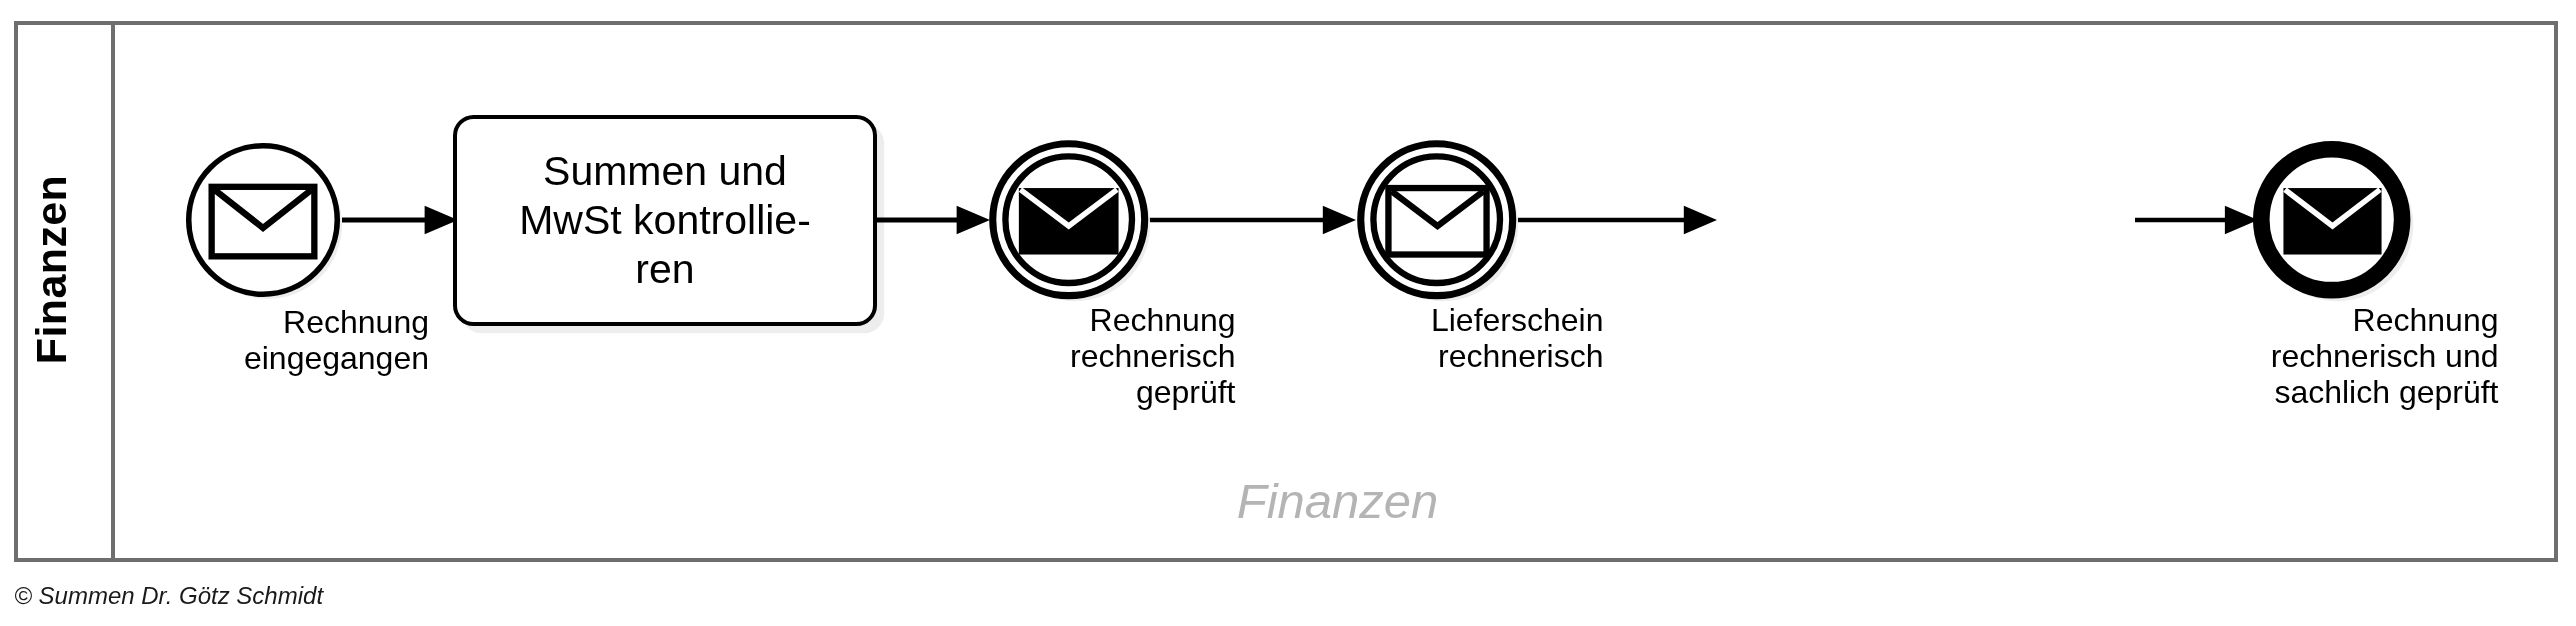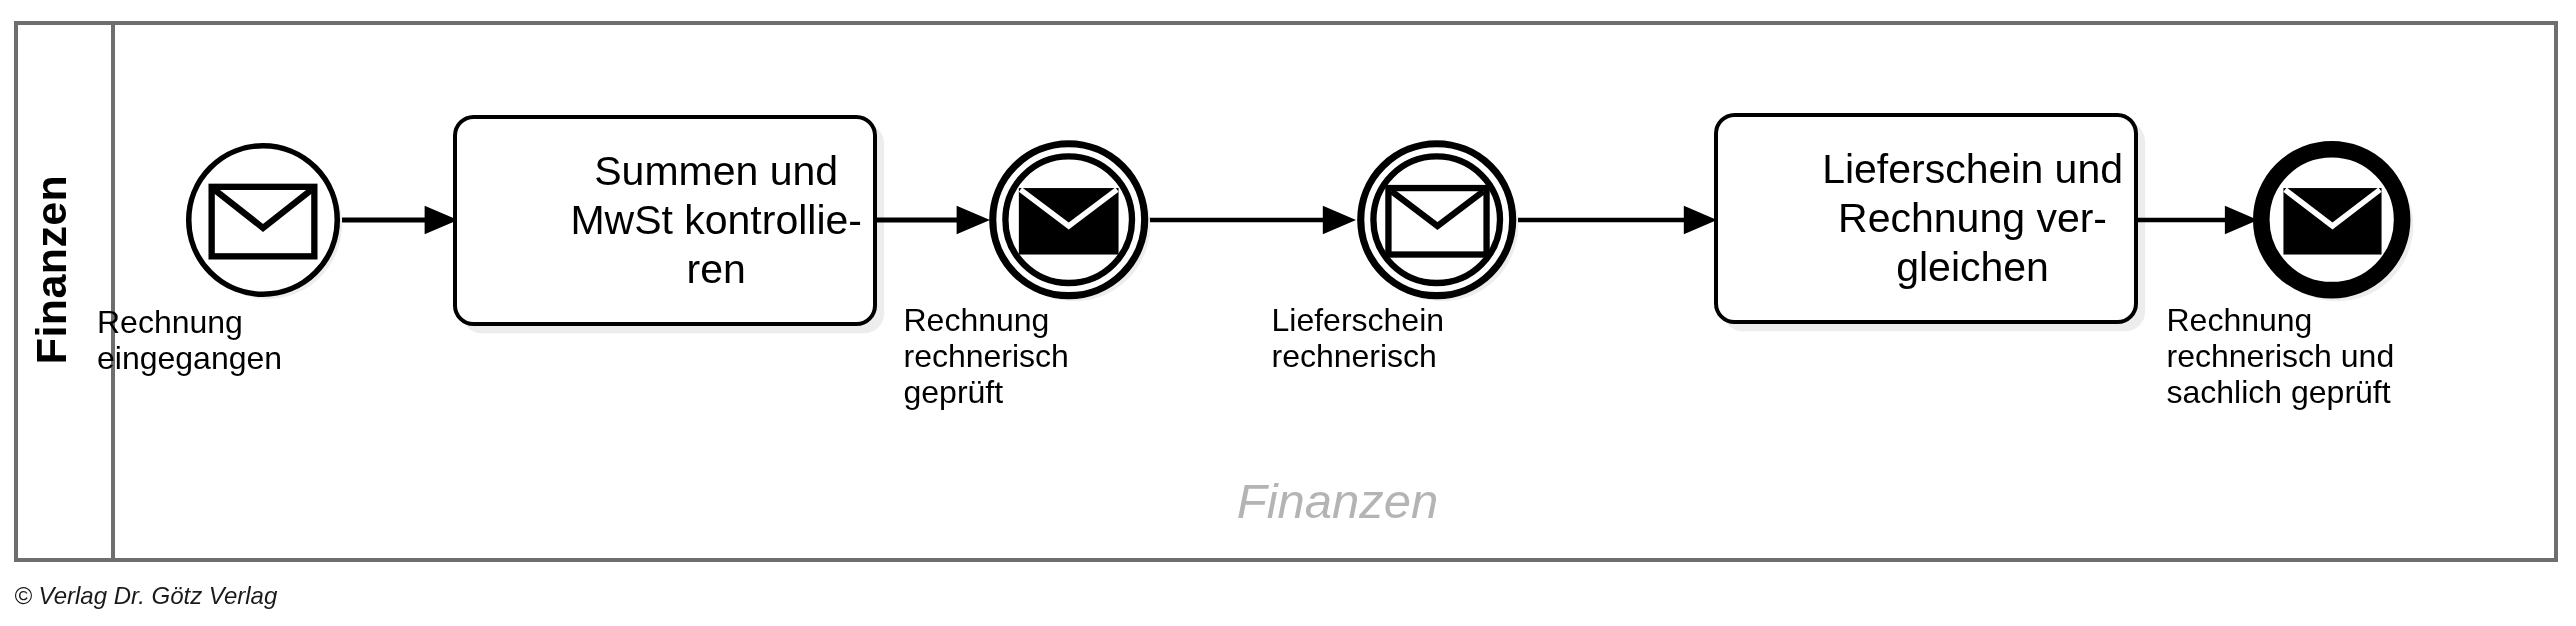--- a/index.html
+++ b/index.html
@@ -94,7 +94,7 @@
     border-radius: 20.6px;
     display: flex;
     align-items: center;
-    justify-content: flex-end;
+    justify-content: center;
     box-shadow: 8px 8px 0 -0.8px rgba(0,0,0,0.07);
   }
   .task-label {

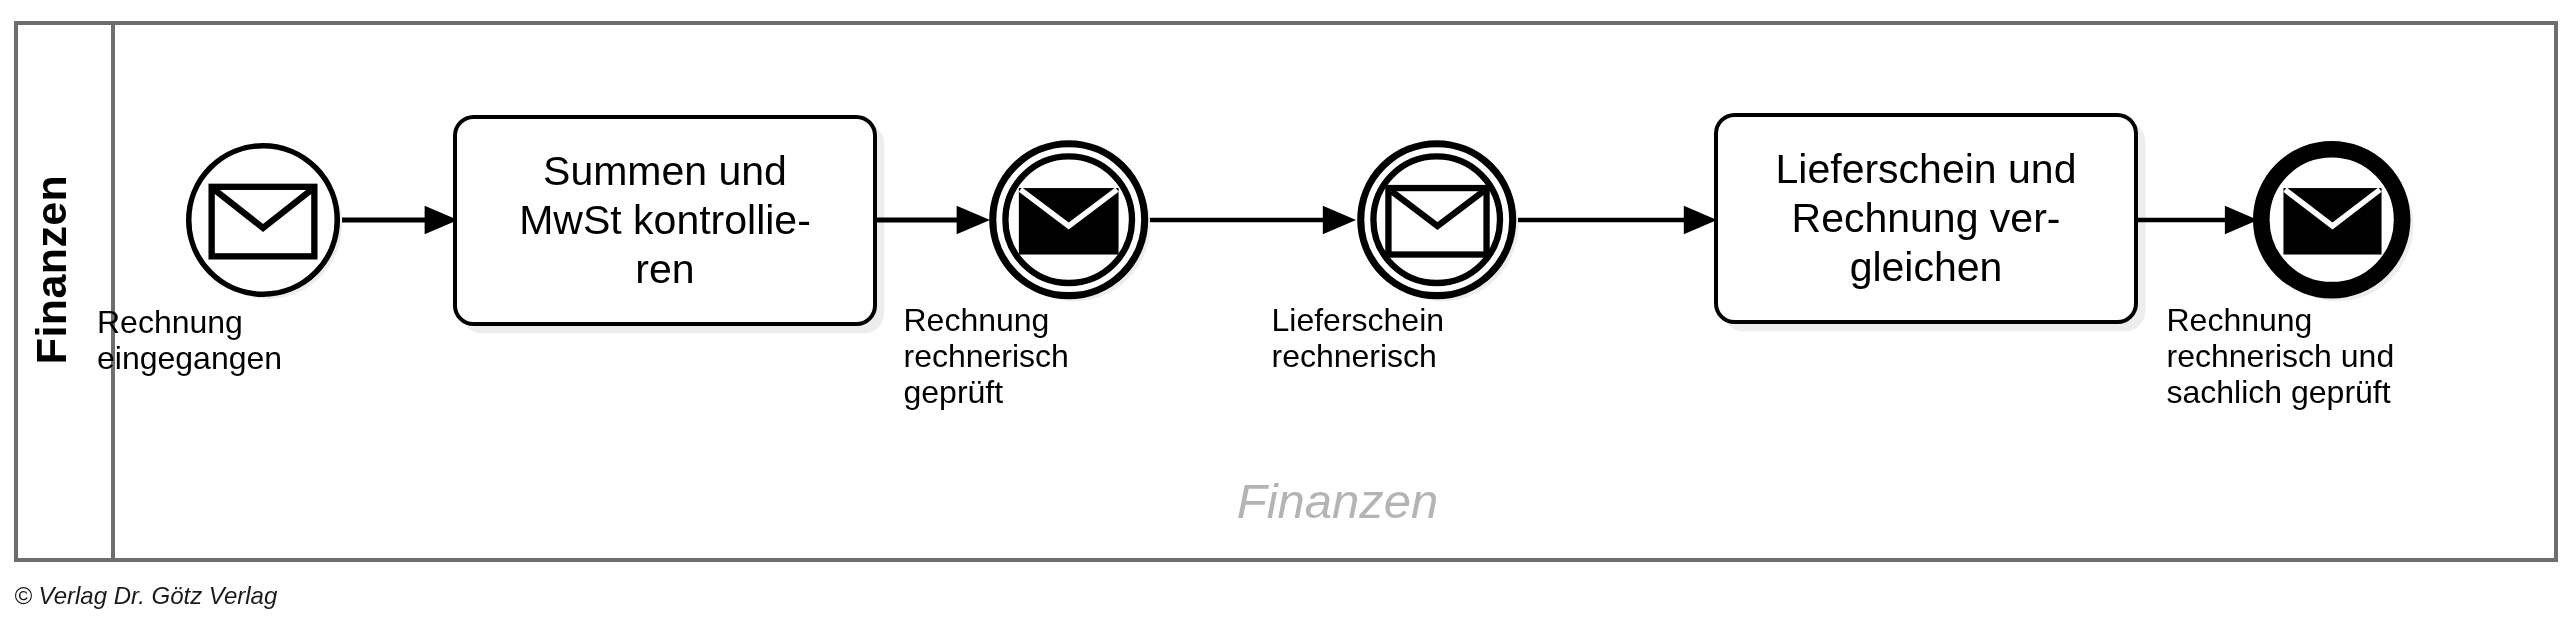--- a/index.html
+++ b/index.html
@@ -222,11 +222,6 @@
 rechnerisch</div>
   </div>
 
-  <div class="task" style="left:1714px; top:113px; width:424px; height:211px;">
-    <div class="task-label">Lieferschein und
-Rechnung ver-
-gleichen</div>
-  </div>
 
   <div class="event" style="left:2251px; top:139px; width:163px; height:163px;">
     <svg width="163" height="163" viewBox="0 0 206 206">

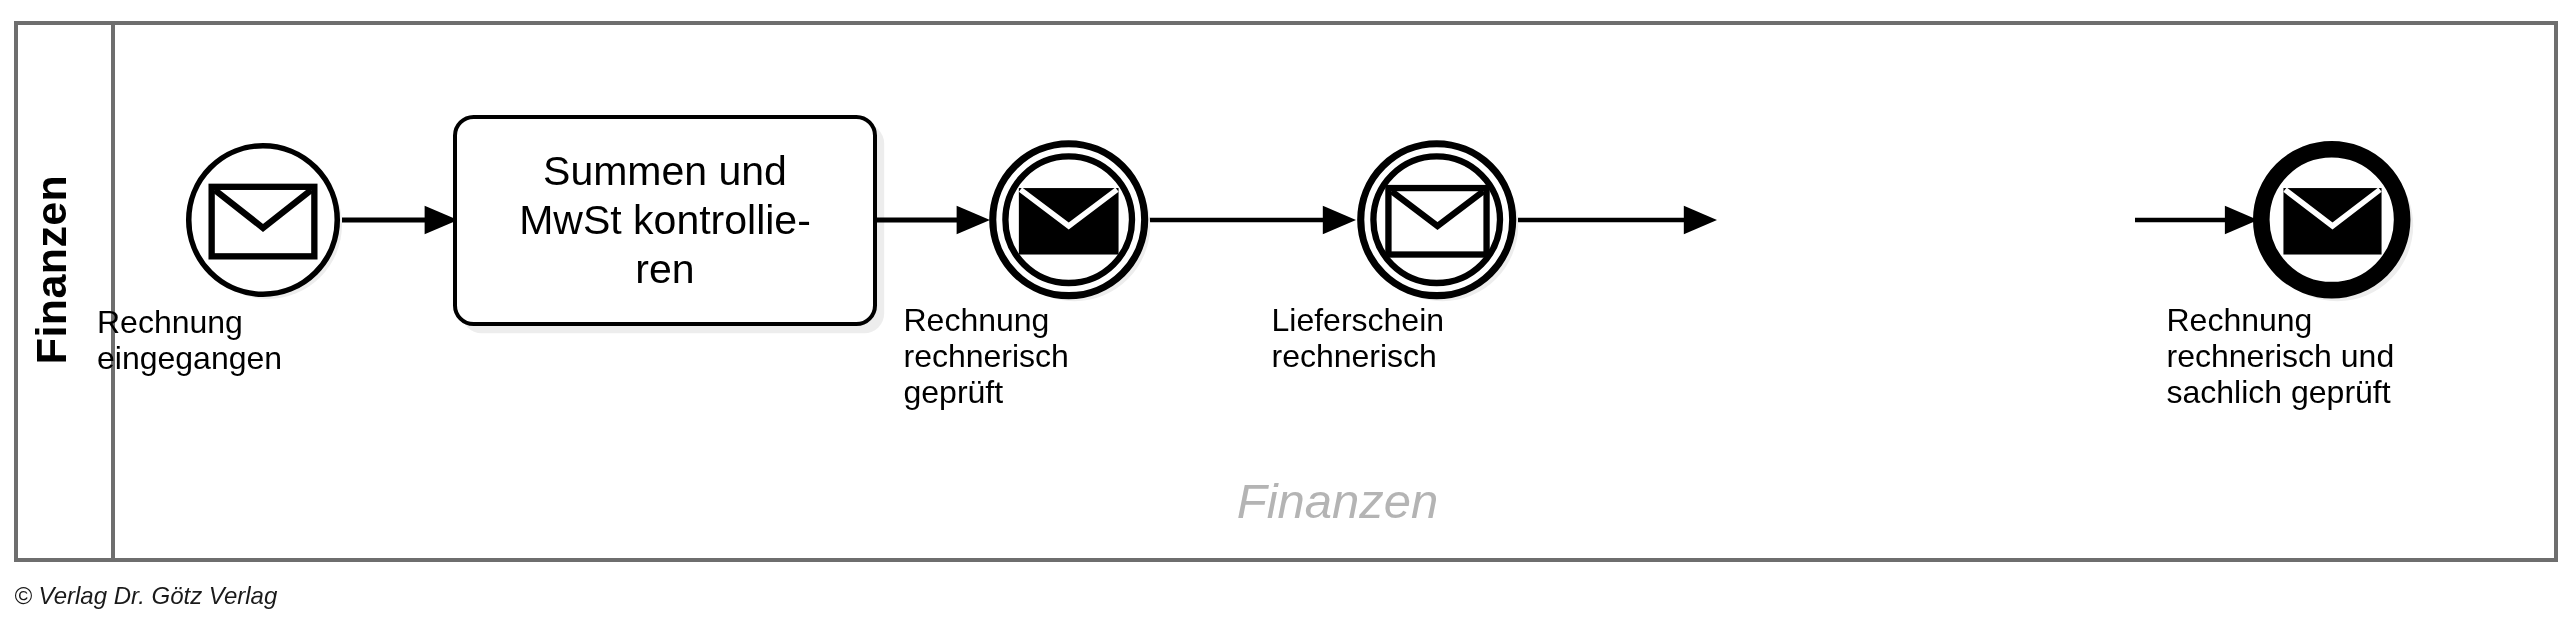--- a/index.html
+++ b/index.html
@@ -78,7 +78,7 @@
     left: 50%;
     transform: translateX(-50%);
     width: 332px;
-    text-align: left;
+    text-align: right;
     font-size: 32px;
     line-height: 36px;
     color: #000000;

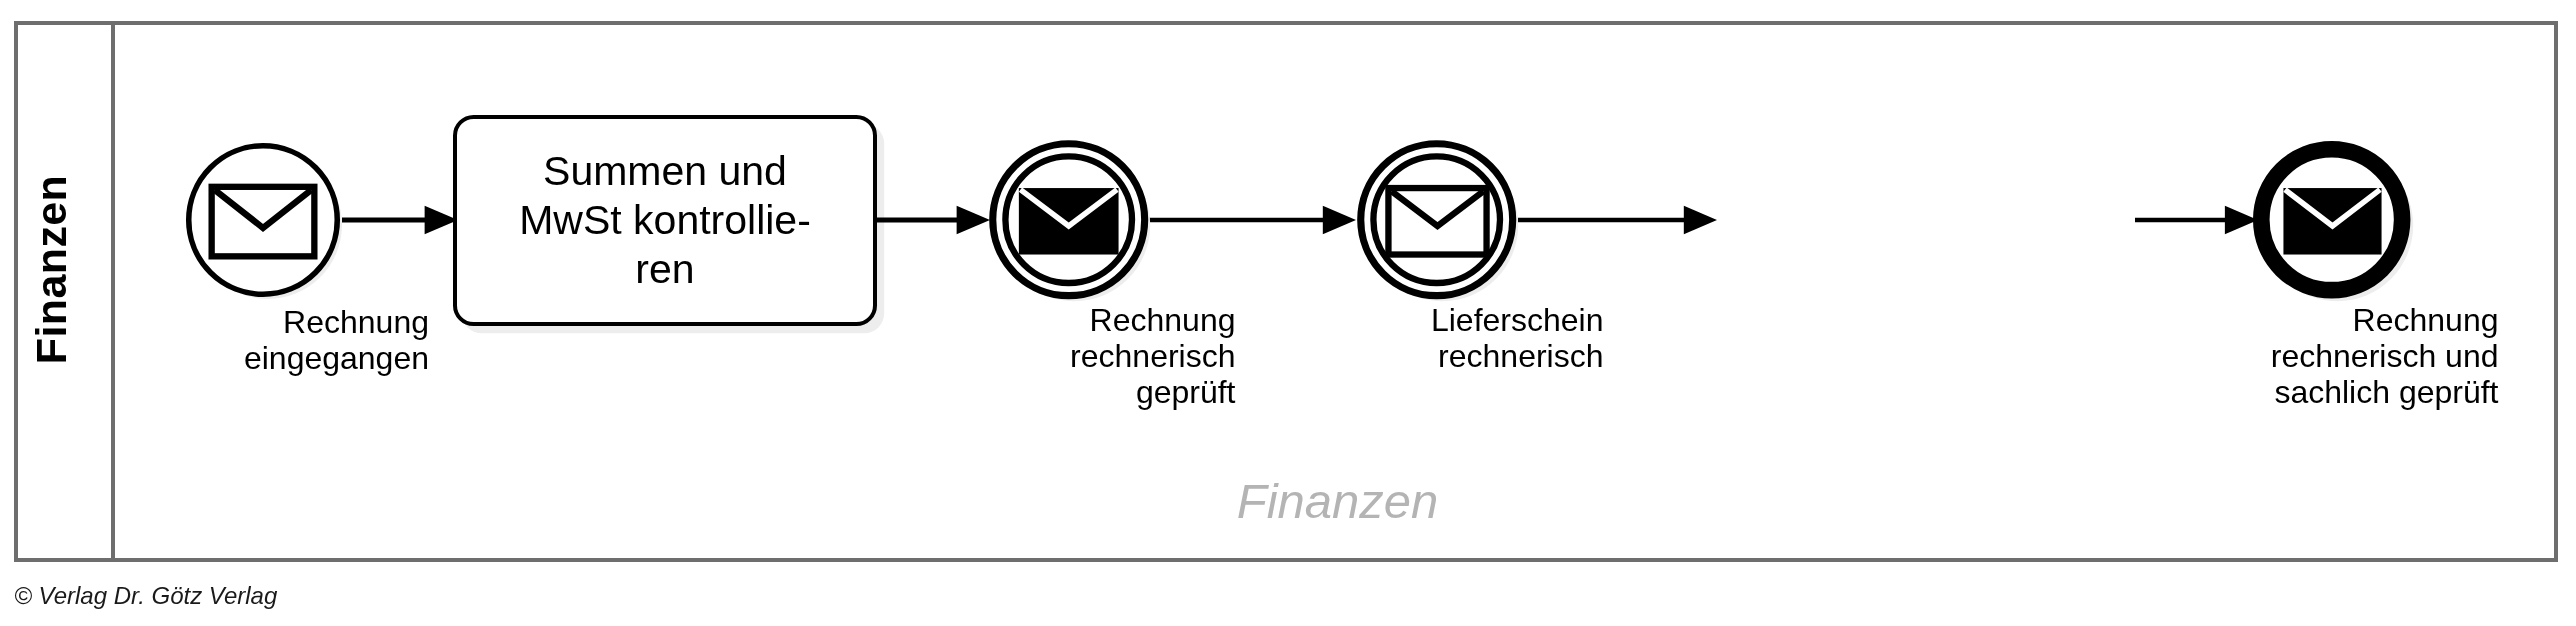--- a/index.html
+++ b/index.html
@@ -237,7 +237,7 @@
 sachlich geprüft</div>
   </div>
 
-  <div class="copyright">© Verlag Dr. Götz Verlag</div>
+  <div class="copyright">© Summen Dr. Götz Schmidt</div>
 
 </div>
 

